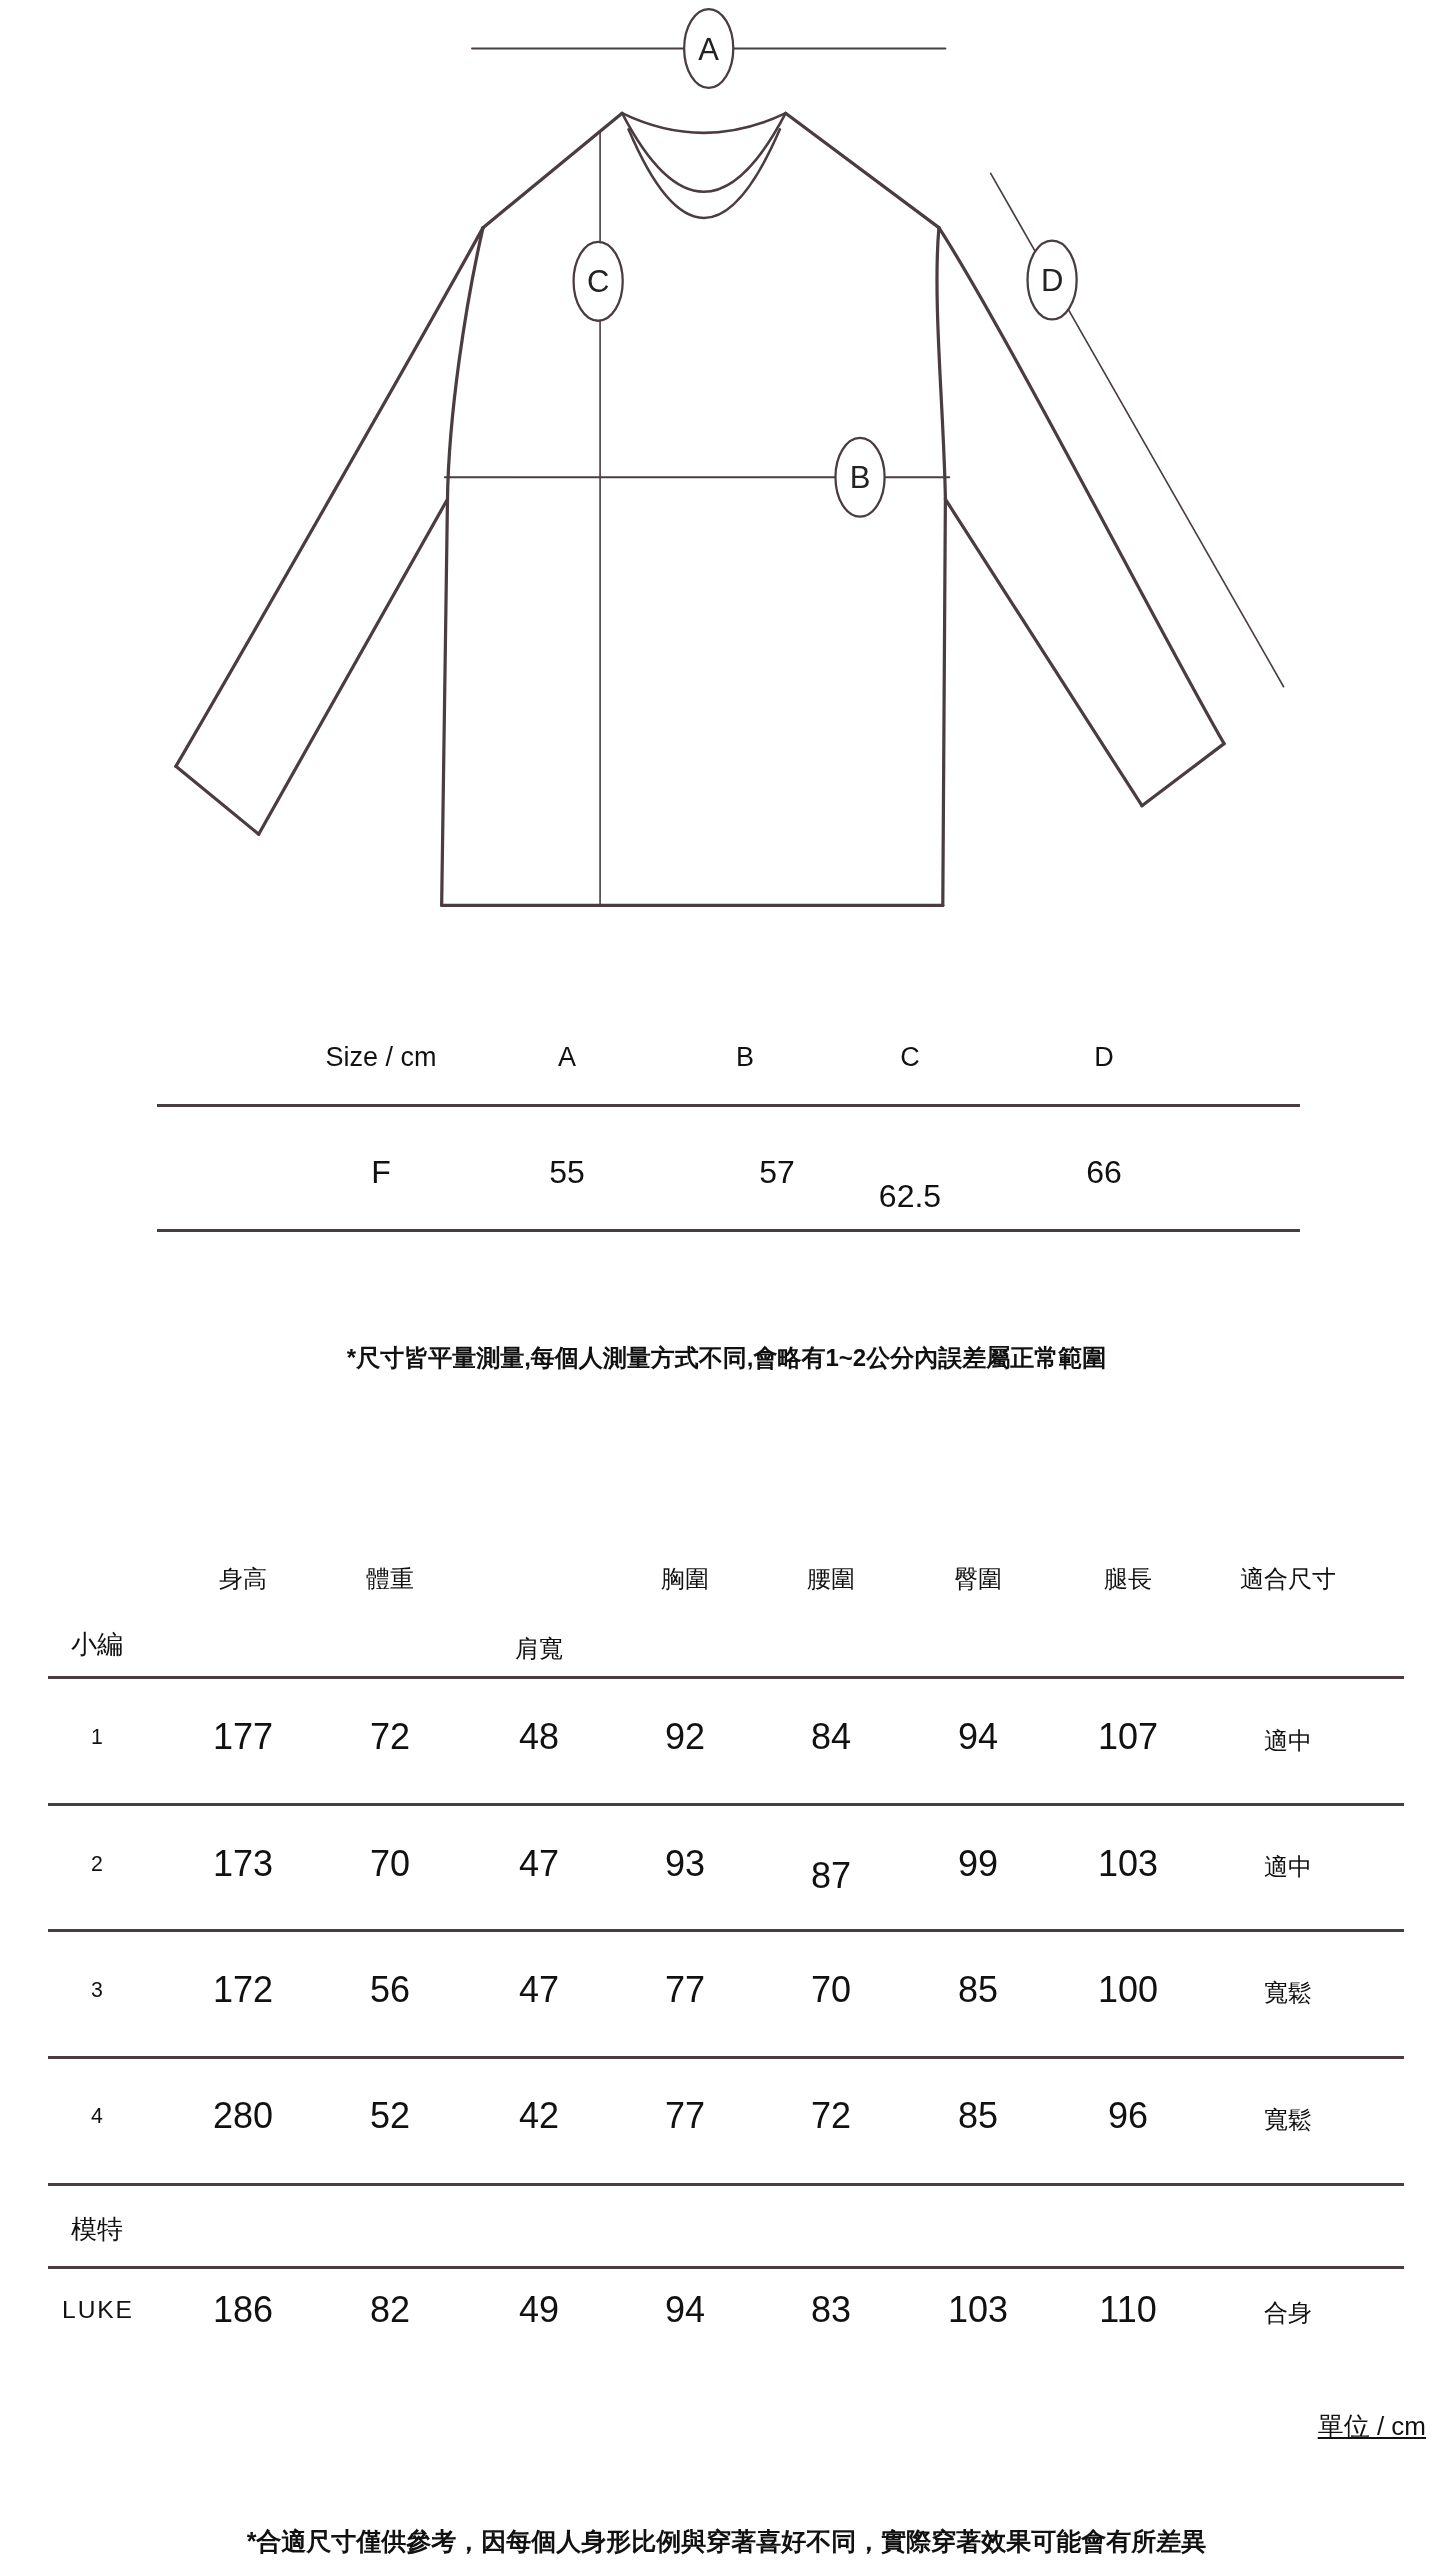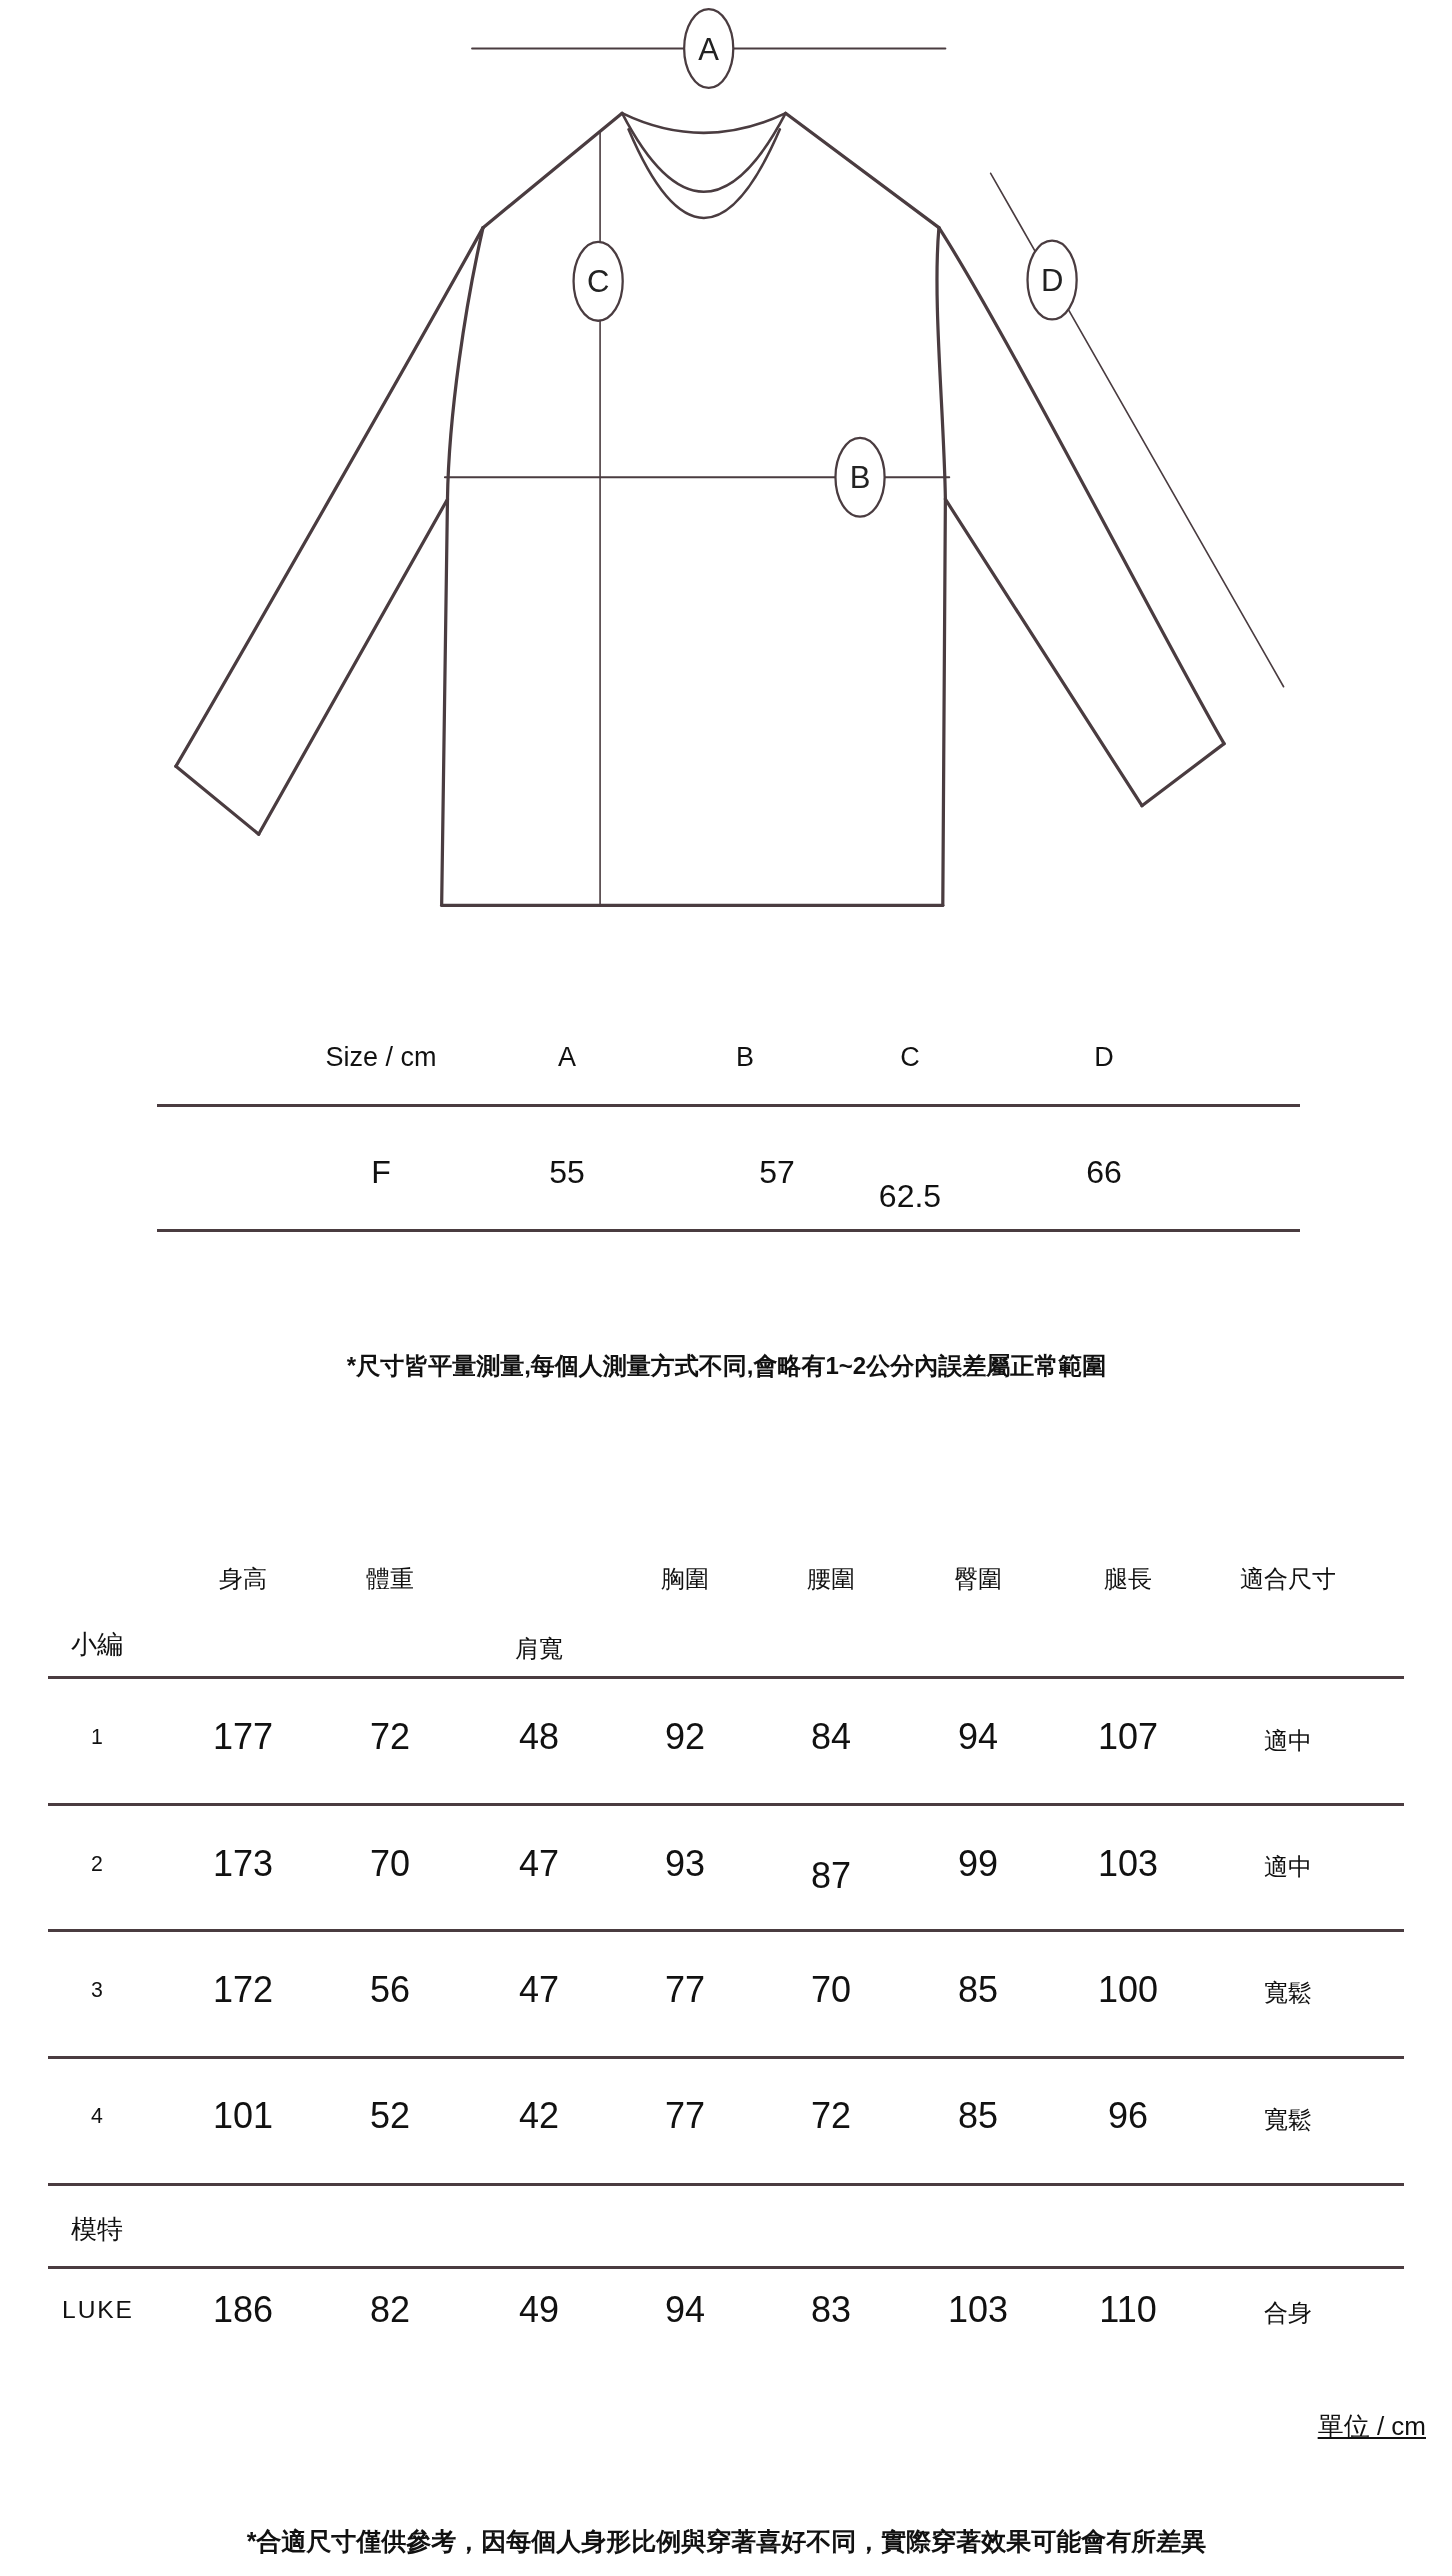--- a/index.html
+++ b/index.html
@@ -131,7 +131,7 @@
     <div class="hr" style="left:157px;top:1229px;width:1143px;"></div>
   </div>
 
-  <div class="note" style="top:1342px;margin-top:8px;">*尺寸皆平量測量,每個人測量方式不同,會略有1~2公分內誤差屬正常範圍</div>
+  <div class="note" style="top:1342px;">*尺寸皆平量測量,每個人測量方式不同,會略有1~2公分內誤差屬正常範圍</div>
 
   <div>
 

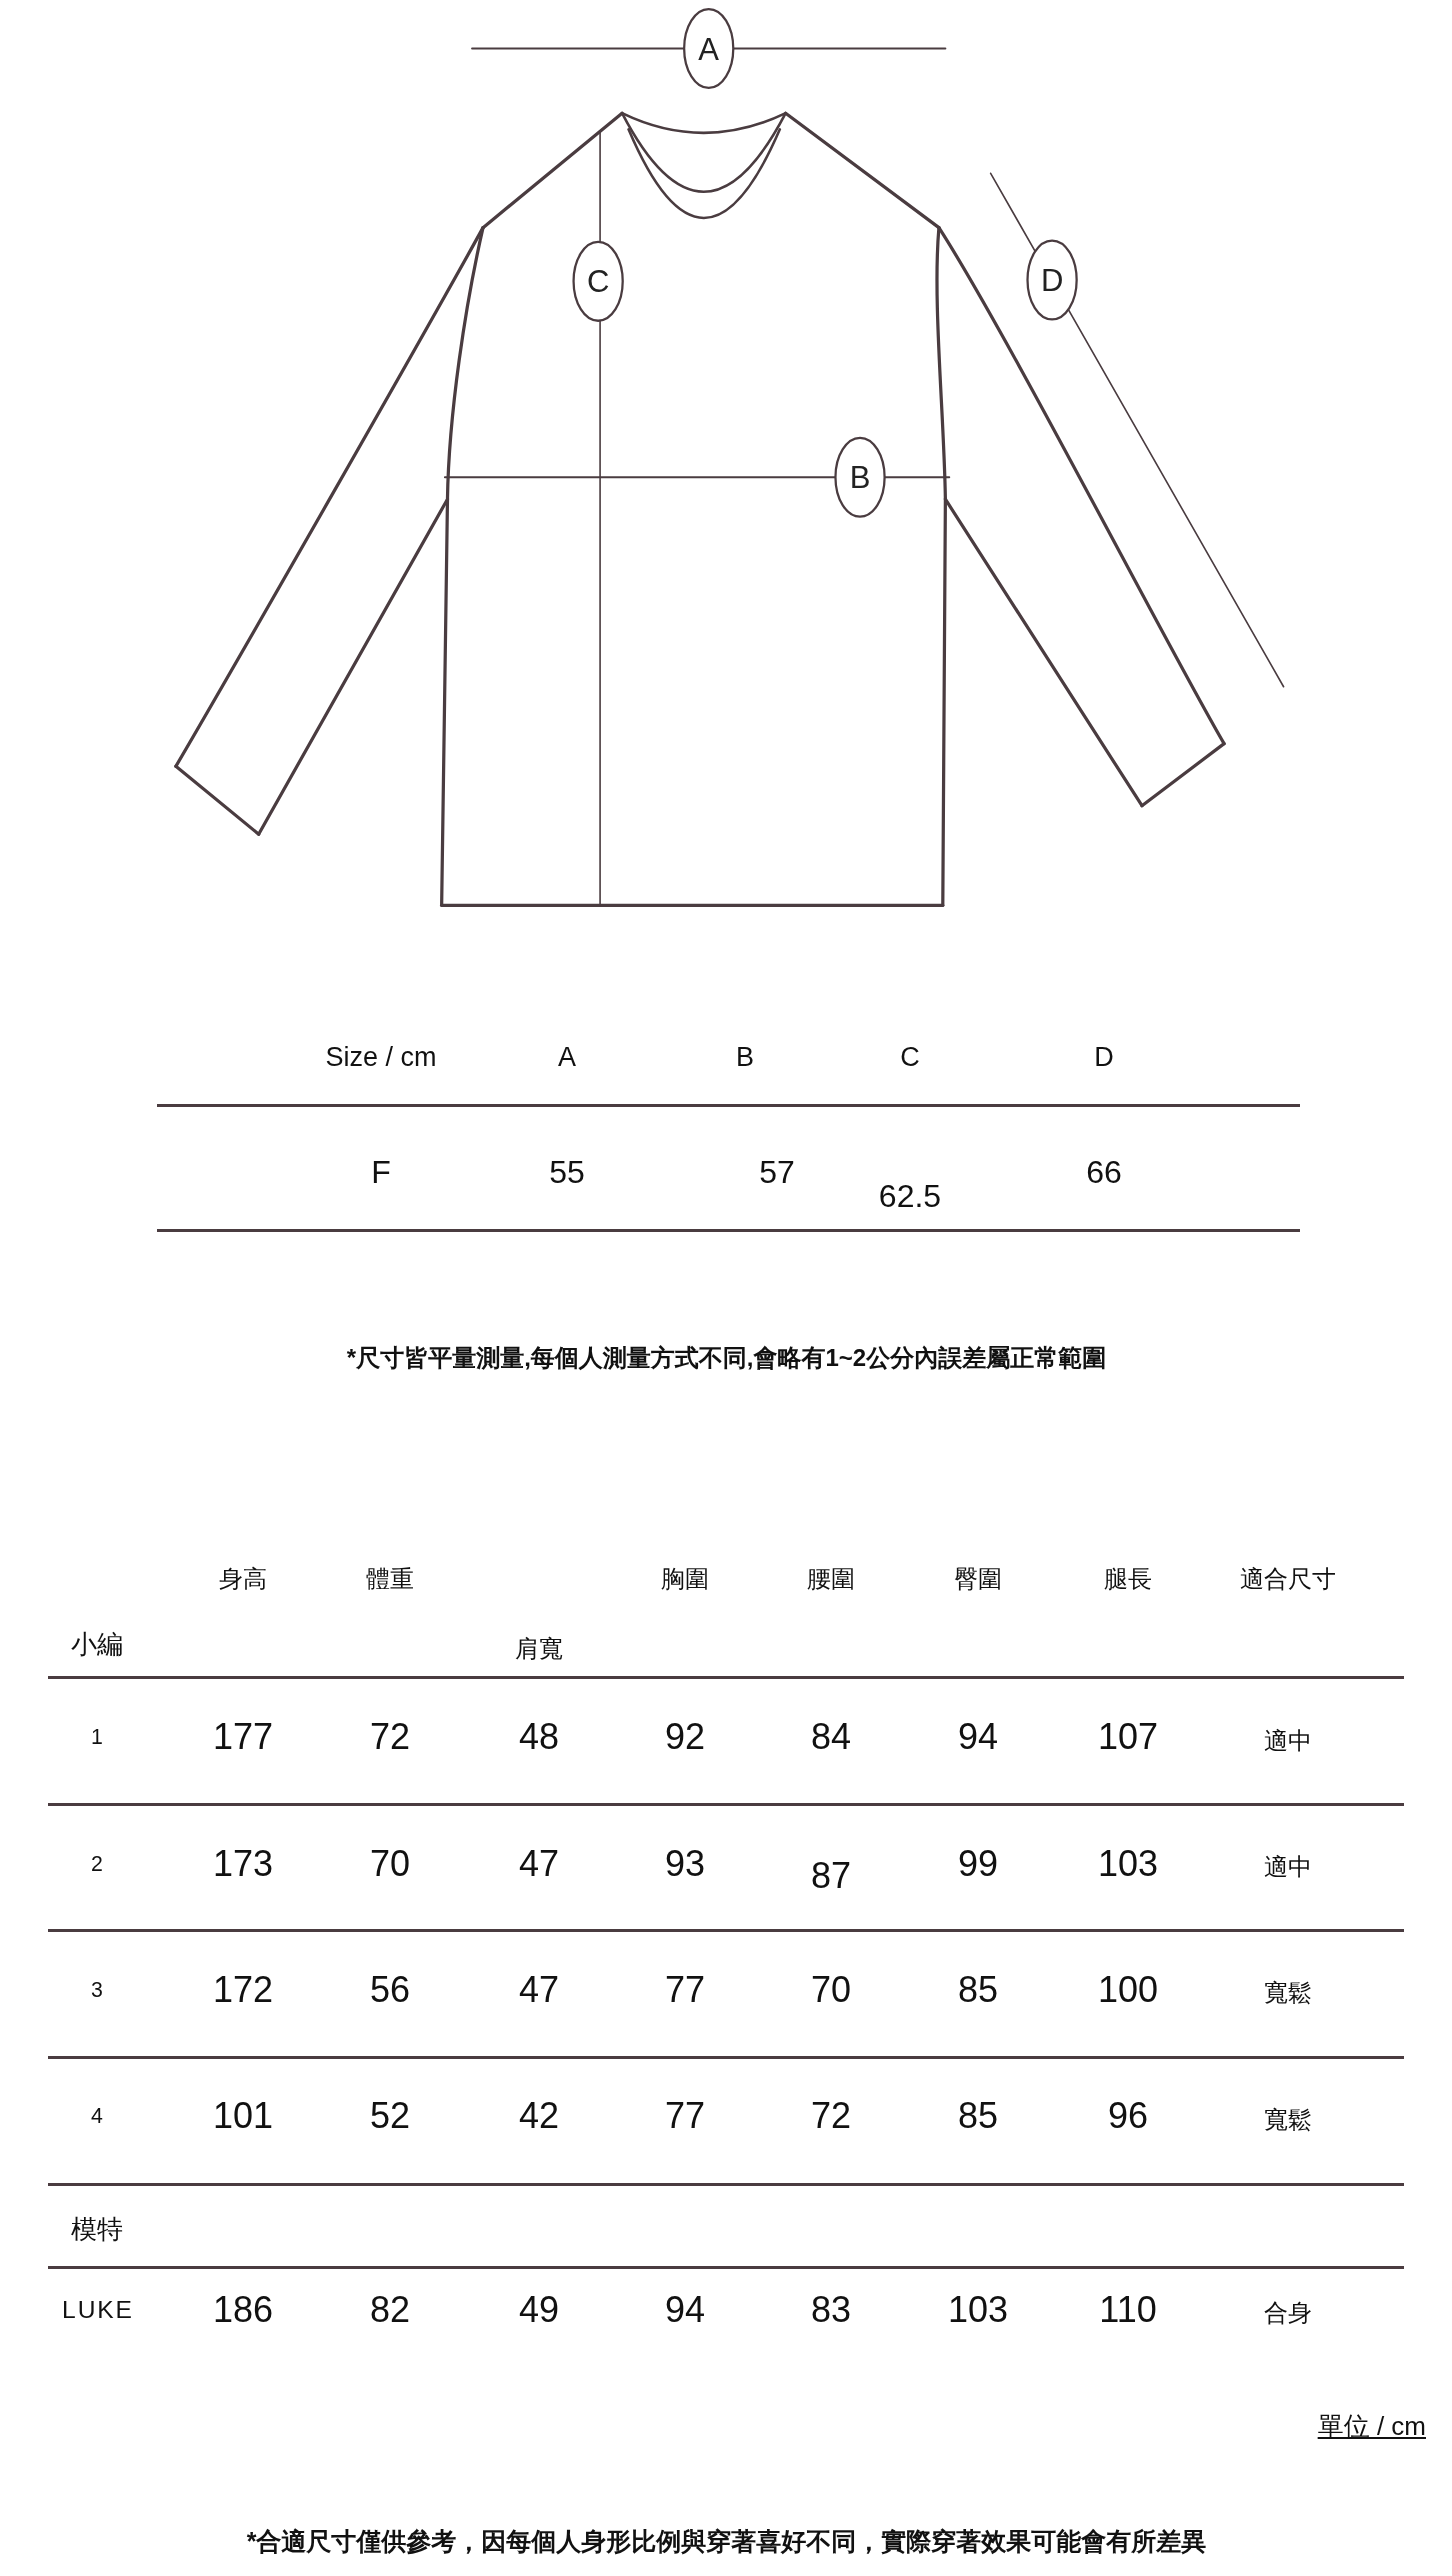--- a/index.html
+++ b/index.html
@@ -192,7 +192,7 @@
 
     <div>
       <div class="cell bt-idx" style="left:97px;top:2116px;">4</div>
-      <div class="cell bt-num" style="left:243px;top:2116px;">101</div>
+      <div class="cell bt-num" style="left:243px;top:2116px;">280</div>
       <div class="cell bt-num" style="left:390px;top:2116px;">52</div>
       <div class="cell bt-num" style="left:539px;top:2116px;">42</div>
       <div class="cell bt-num" style="left:685px;top:2116px;">77</div>

